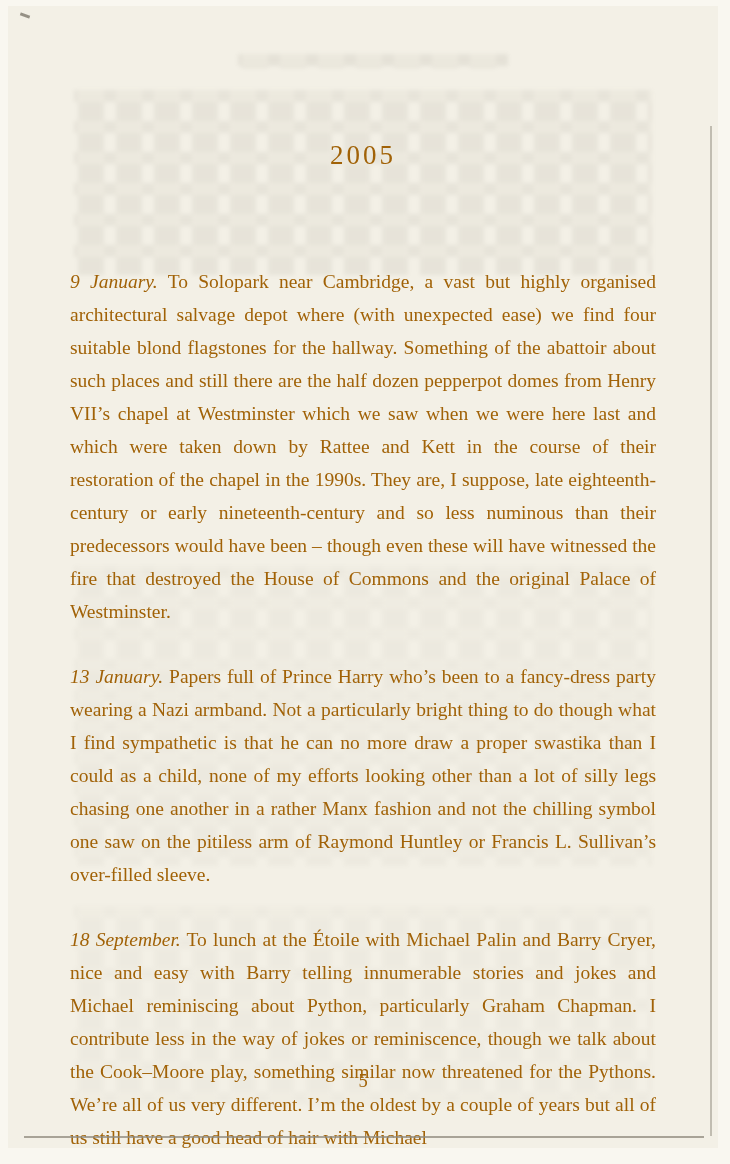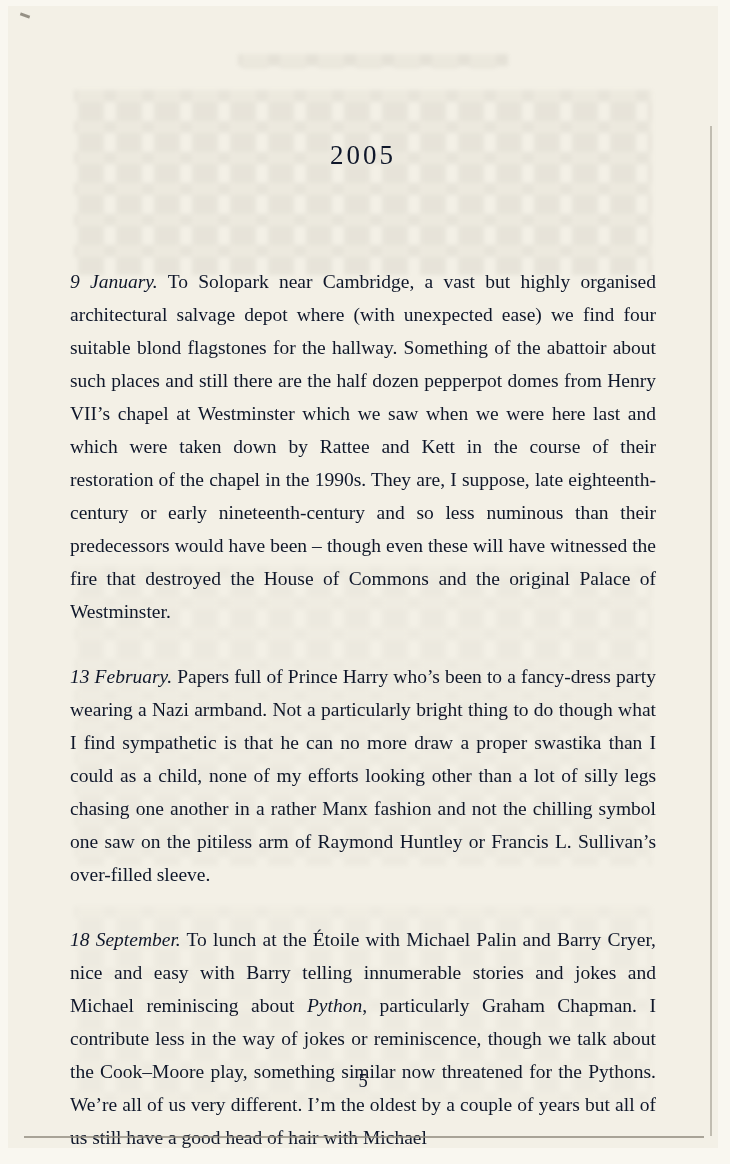--- a/index.html
+++ b/index.html
@@ -18,7 +18,7 @@
     position: absolute;
     inset: 6px 12px 16px 8px;
     background: #f3f0e6;
-    color: #0f172a;
+    color: #a16207;
   }
   
   .edge-bottom {

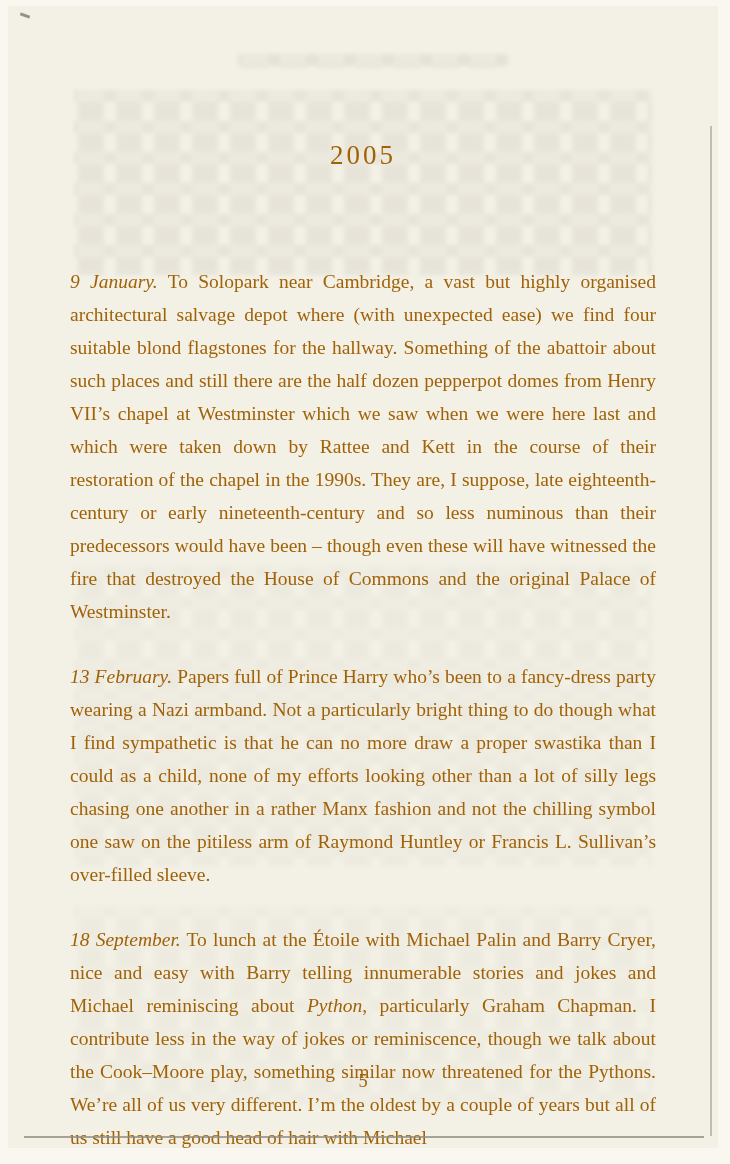--- a/index.html
+++ b/index.html
@@ -131,7 +131,7 @@
     </p>
 
     <p class="entry">
-      <span class="date">13 February.</span>
+      <span class="date">13 January.</span>
       <span>Papers full of Prince Harry who’s been to a fancy-dress party wearing a Nazi armband. Not a particularly bright thing to do though what I find sympathetic is that he can no more draw a proper swastika than I could as a child, none of my efforts looking other than a lot of silly legs chasing one another in a rather Manx fashion and not the chilling symbol one saw on the pitiless arm of Raymond Huntley or Francis L. Sullivan’s over-filled sleeve.</span>
     </p>
 

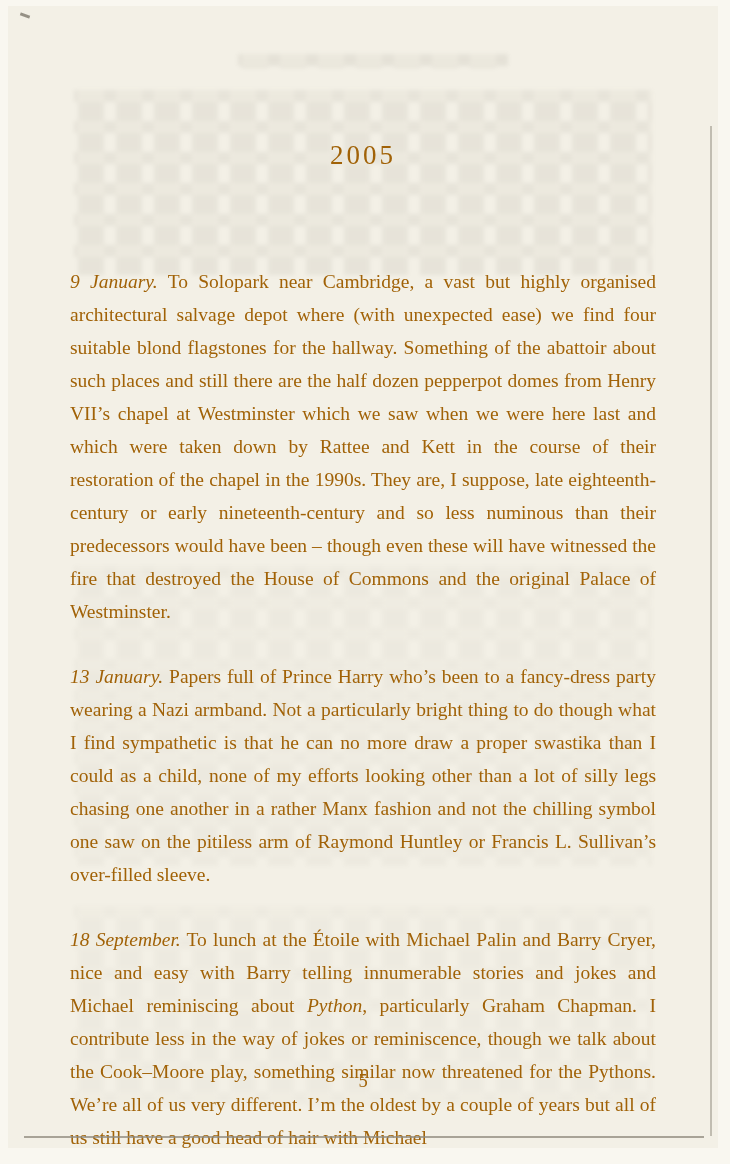--- a/index.html
+++ b/index.html
@@ -100,7 +100,6 @@
     font-style: italic;
   }
   .italic {
-    font-style: italic;
   }
   .folio {
     position: absolute;

